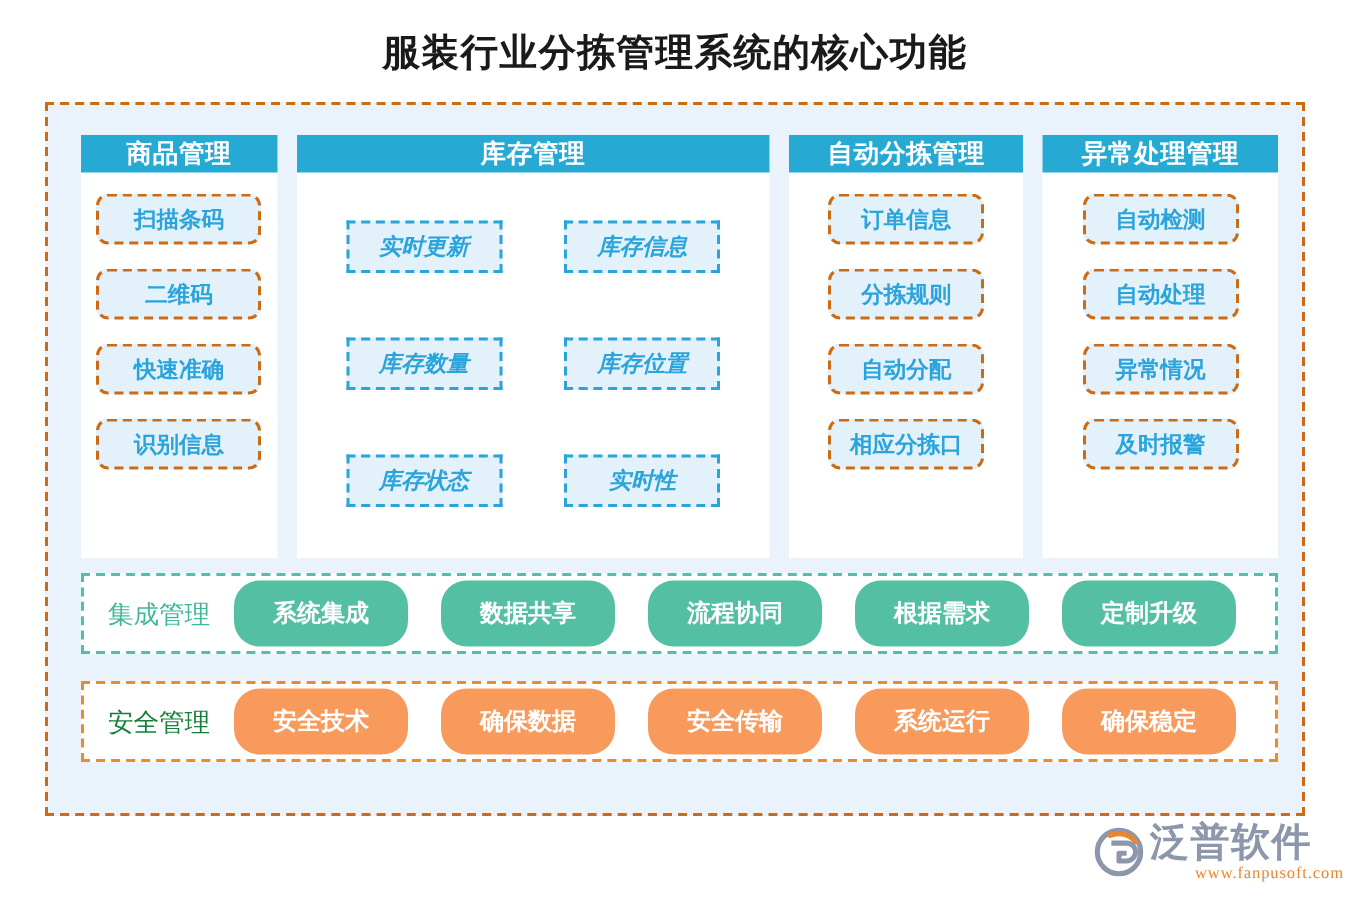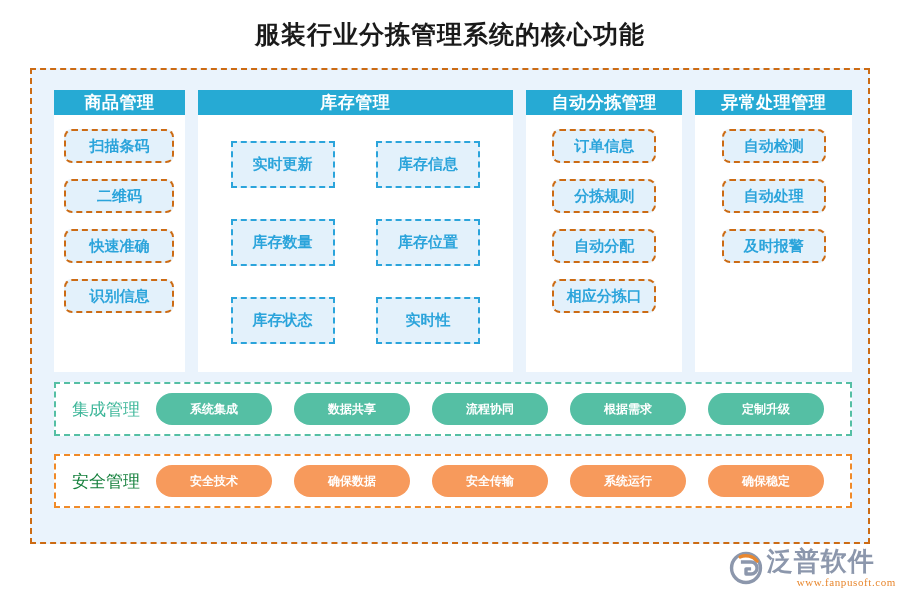--- a/index.html
+++ b/index.html
@@ -72,9 +72,10 @@
     margin: 8px 0;
   }
   .chip-blue-rect {
-    width: 104px; height: 47px;
+    width: 104px; height: 35px;
     border: 2px dashed #2BA4DB;
     border-radius: 0;
+    font-style: italic;
   }
   .panel.col3 .chip-orange, .panel.col4 .chip-orange { width: 104px; }
 

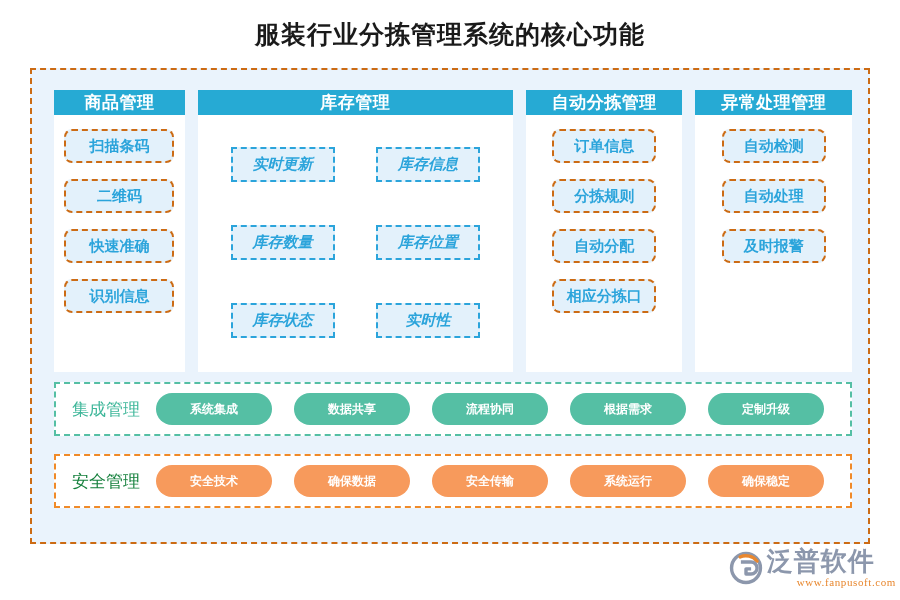--- a/index.html
+++ b/index.html
@@ -179,6 +179,7 @@
         <div class="panel-body">
           <div class="chip chip-orange">自动检测</div>
           <div class="chip chip-orange">自动处理</div>
+          <div class="chip chip-orange">异常情况</div>
           <div class="chip chip-orange">及时报警</div>
         </div>
       </div>

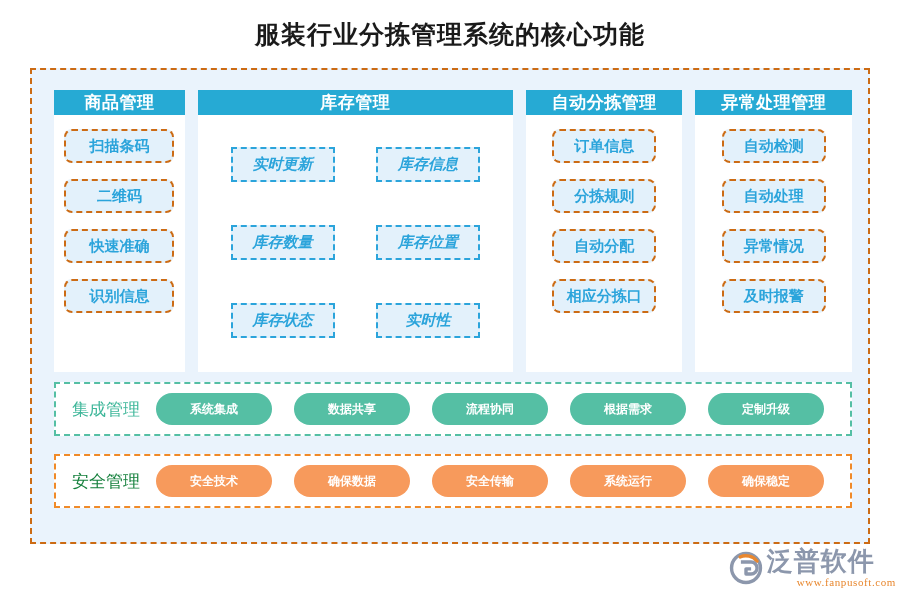--- a/index.html
+++ b/index.html
@@ -105,9 +105,9 @@
   .pills { display: flex; gap: 22px; align-items: center; }
   .pill {
     display: flex; align-items: center; justify-content: center;
-    height: 32px; min-width: 116px; padding: 0 14px;
+    height: 44px; min-width: 116px; padding: 0 14px;
     border-radius: 17px;
-    color: #ffffff; font-size: 12px; font-weight: bold;
+    color: #ffffff; font-size: 16px; font-weight: bold;
     white-space: nowrap;
   }
   .pill-green { background: #55BFA4; }

